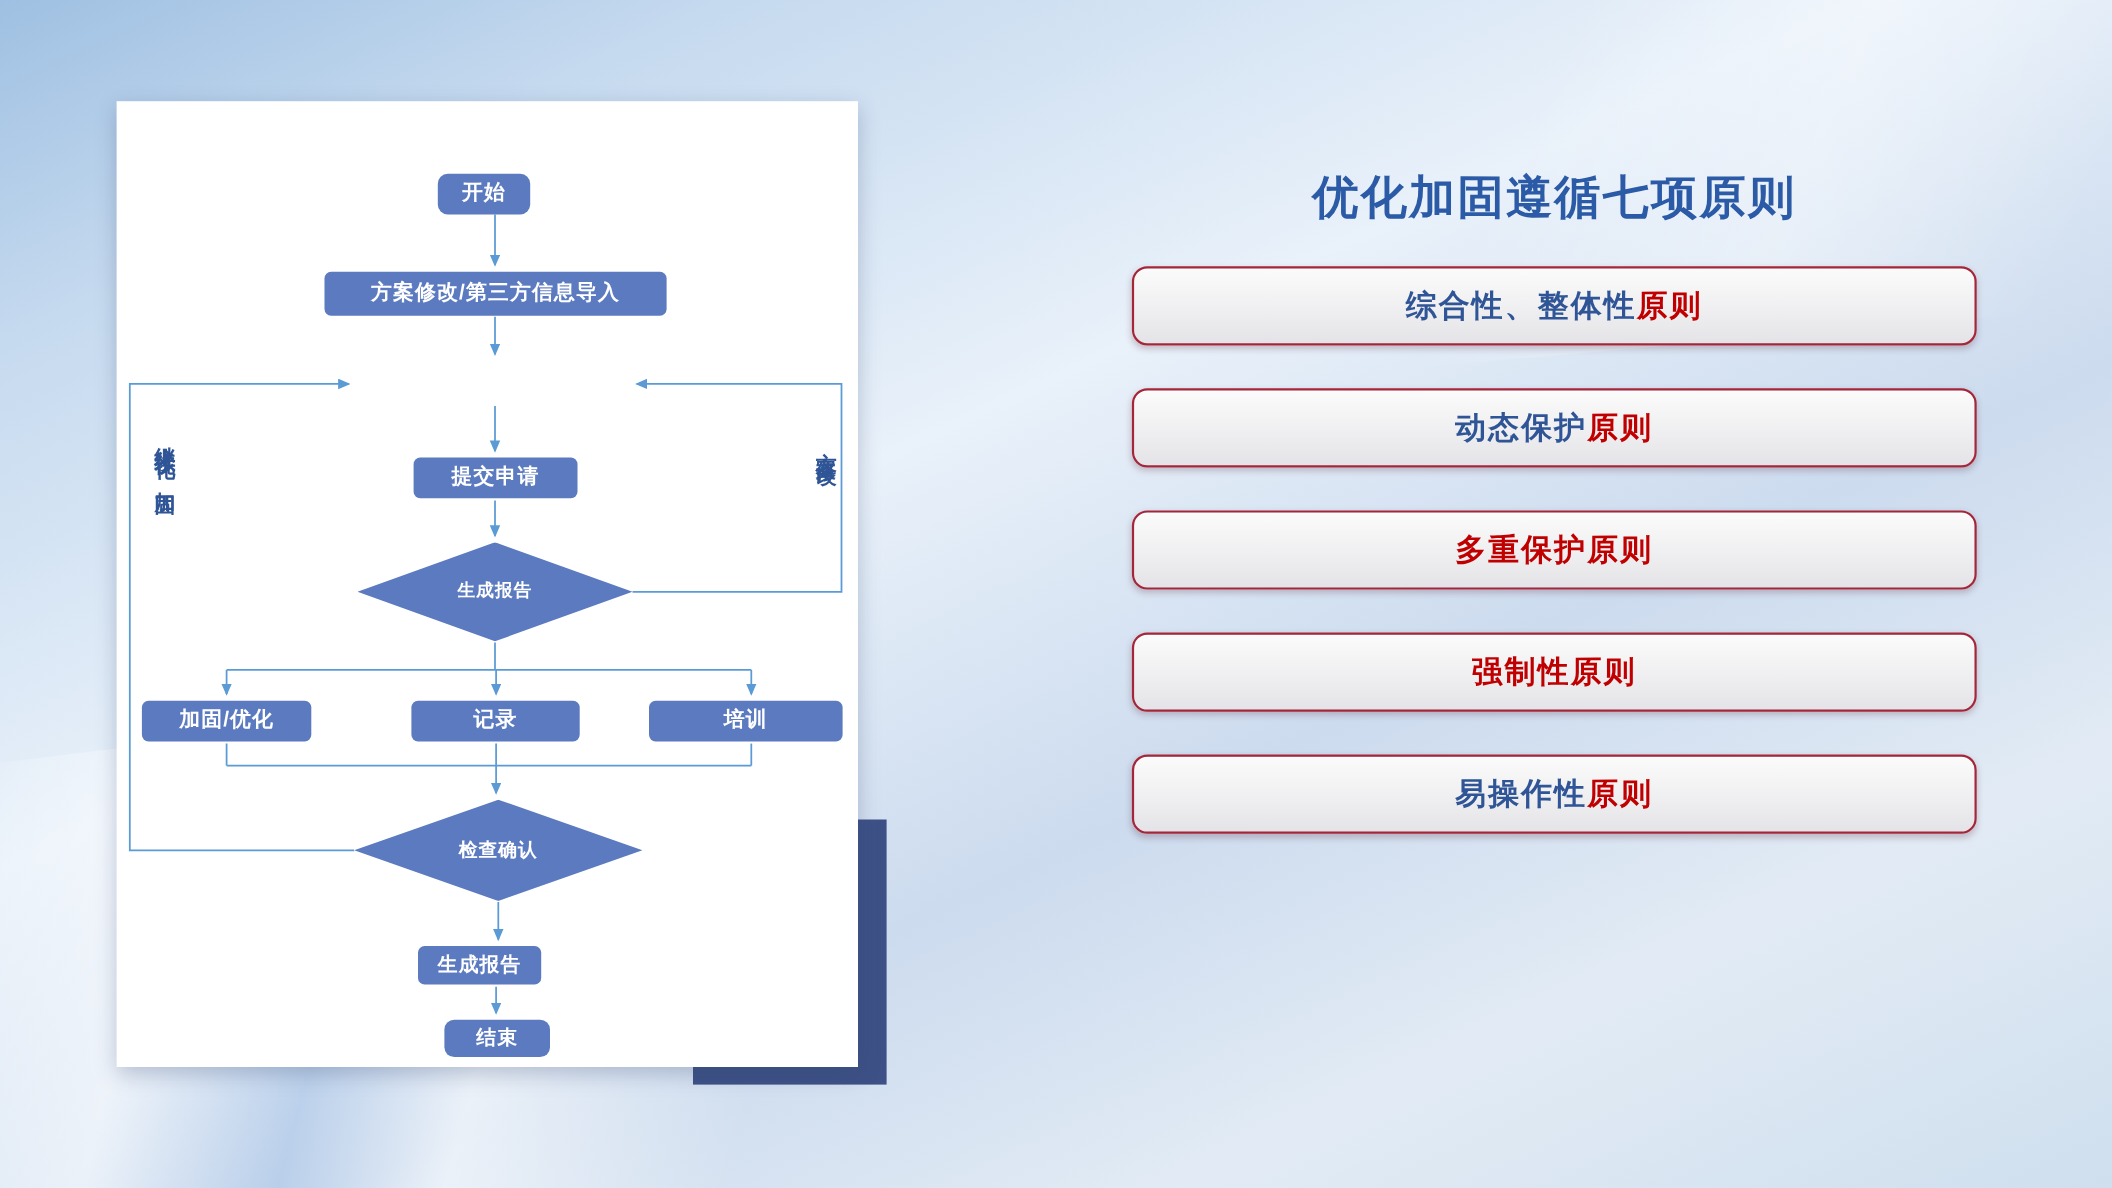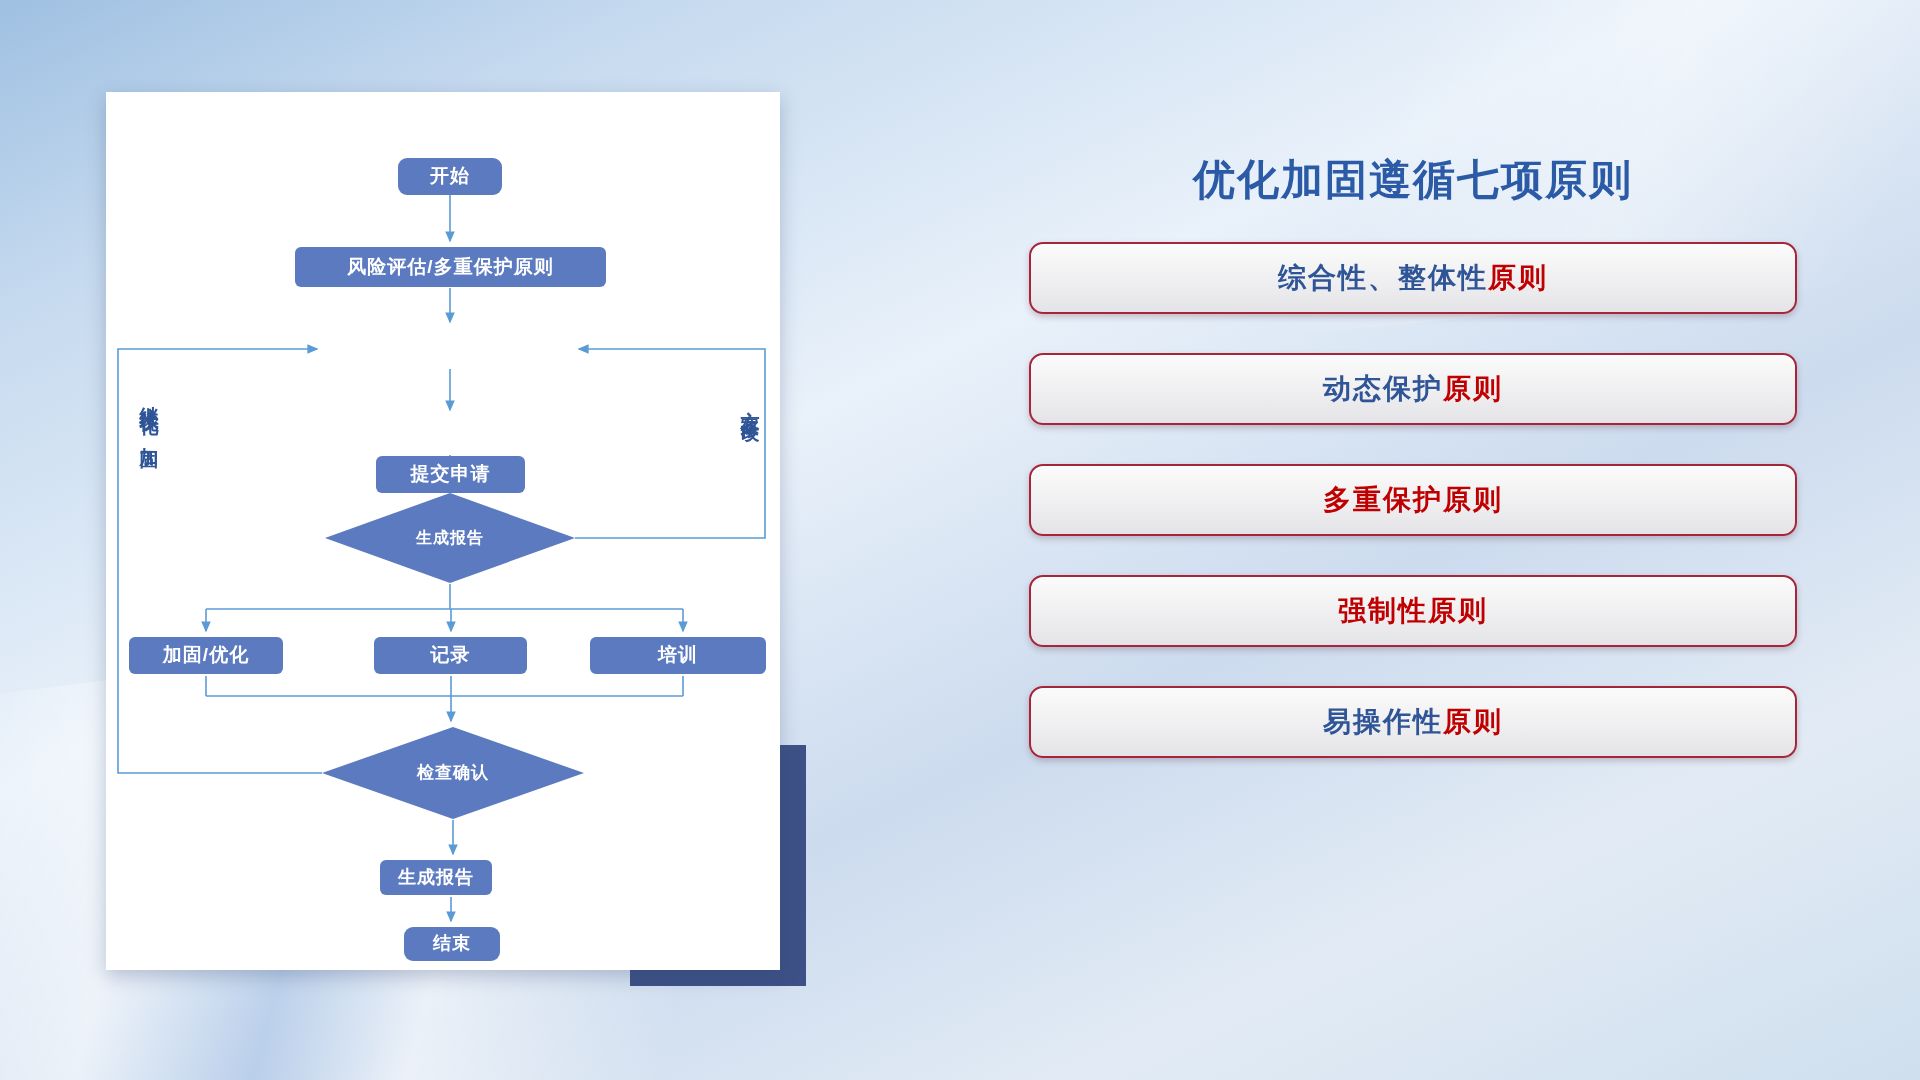--- a/index.html
+++ b/index.html
@@ -116,7 +116,7 @@
       </g>
     </svg>
 
-    <div class="fnode pill" style="left:292px;top:66px;width:104px;height:37px;font-size:19px;">开始</div>
+    <div class="fnode pill" style="left:292px;top:66px;width:84px;height:37px;font-size:19px;">开始</div>
 
     <div class="fnode" style="left:189px;top:155px;width:311px;height:40px;font-size:19px;">风险评估/多重保护原则</div>
 

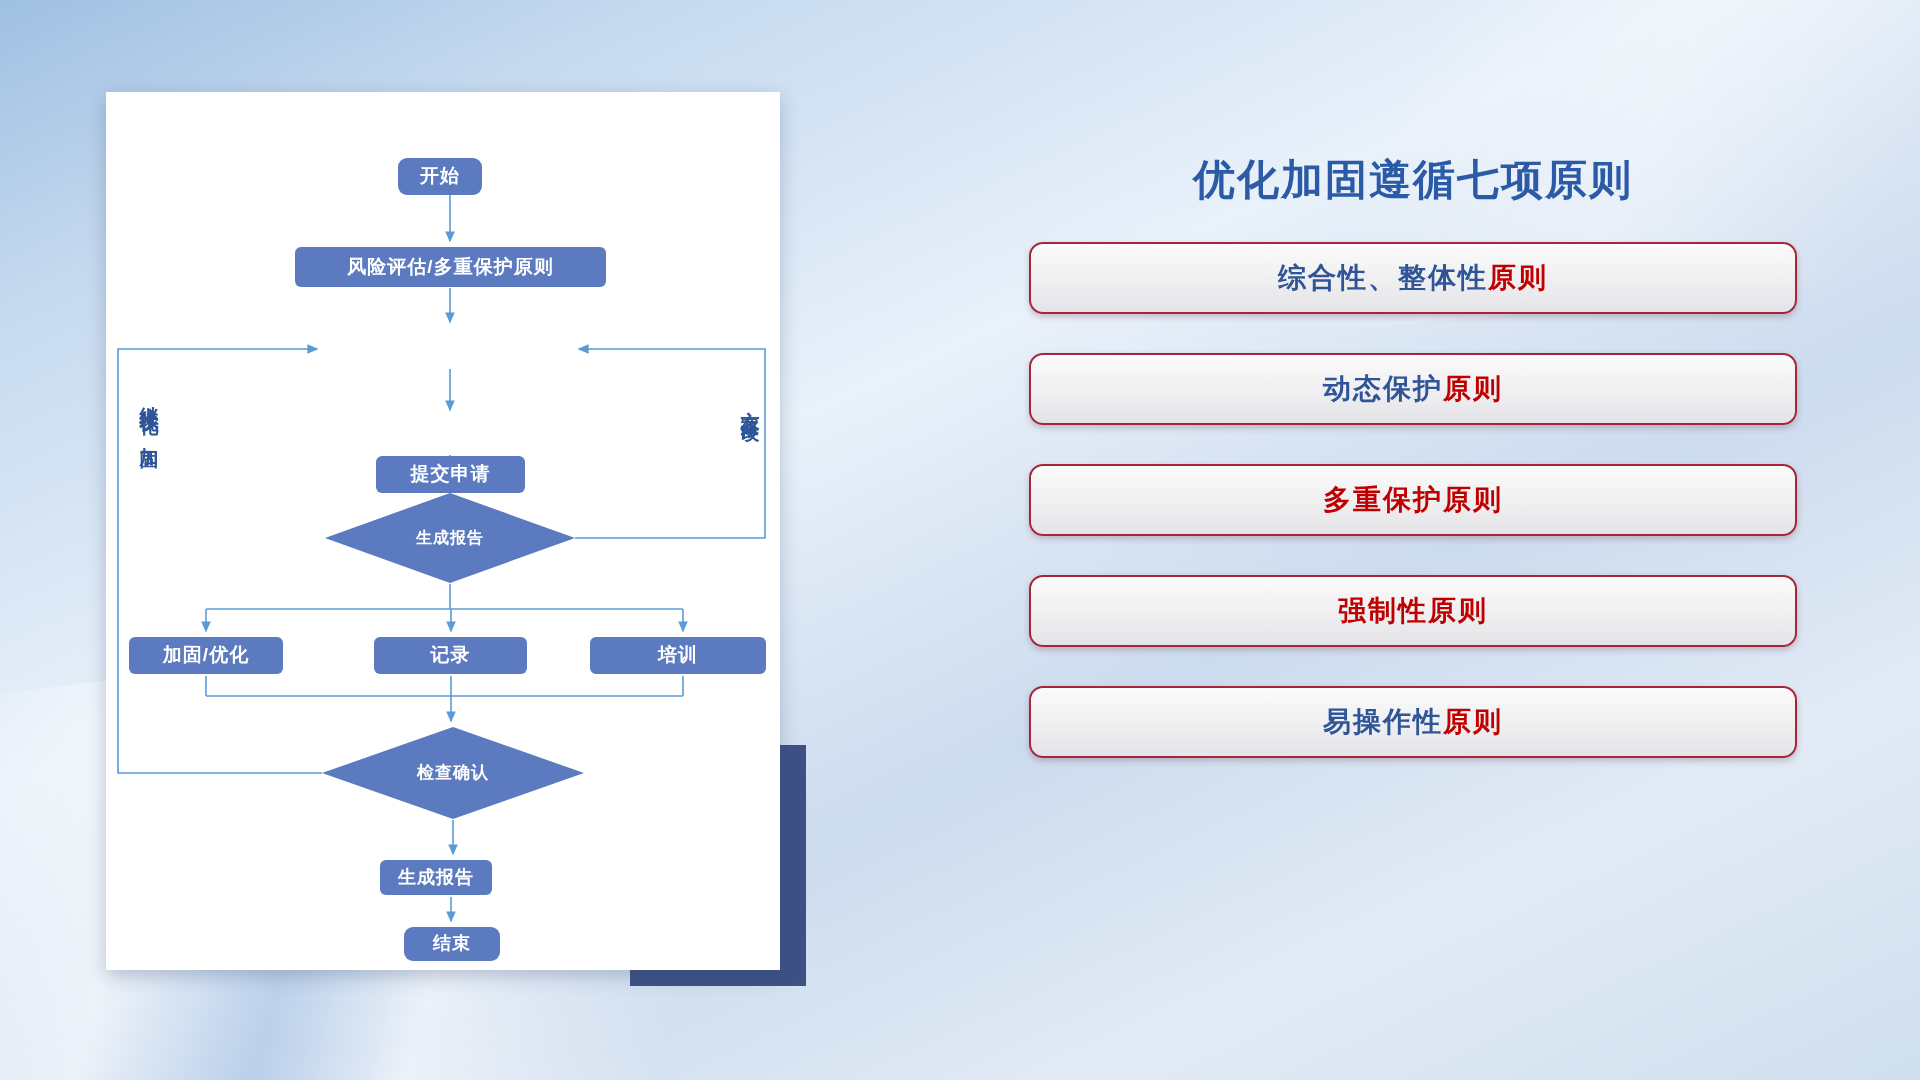--- a/index.html
+++ b/index.html
@@ -118,7 +118,7 @@
 
     <div class="fnode pill" style="left:292px;top:66px;width:84px;height:37px;font-size:19px;">开始</div>
 
-    <div class="fnode" style="left:189px;top:155px;width:311px;height:40px;font-size:19px;">风险评估/多重保护原则</div>
+    <div class="fnode" style="left:189px;top:155px;width:311px;height:40px;font-size:19px;">方案修改/第三方信息导入</div>
 
 
     <div class="fnode" style="left:270px;top:324px;width:149px;height:37px;font-size:19px;margin-top:40px;">提交申请</div>

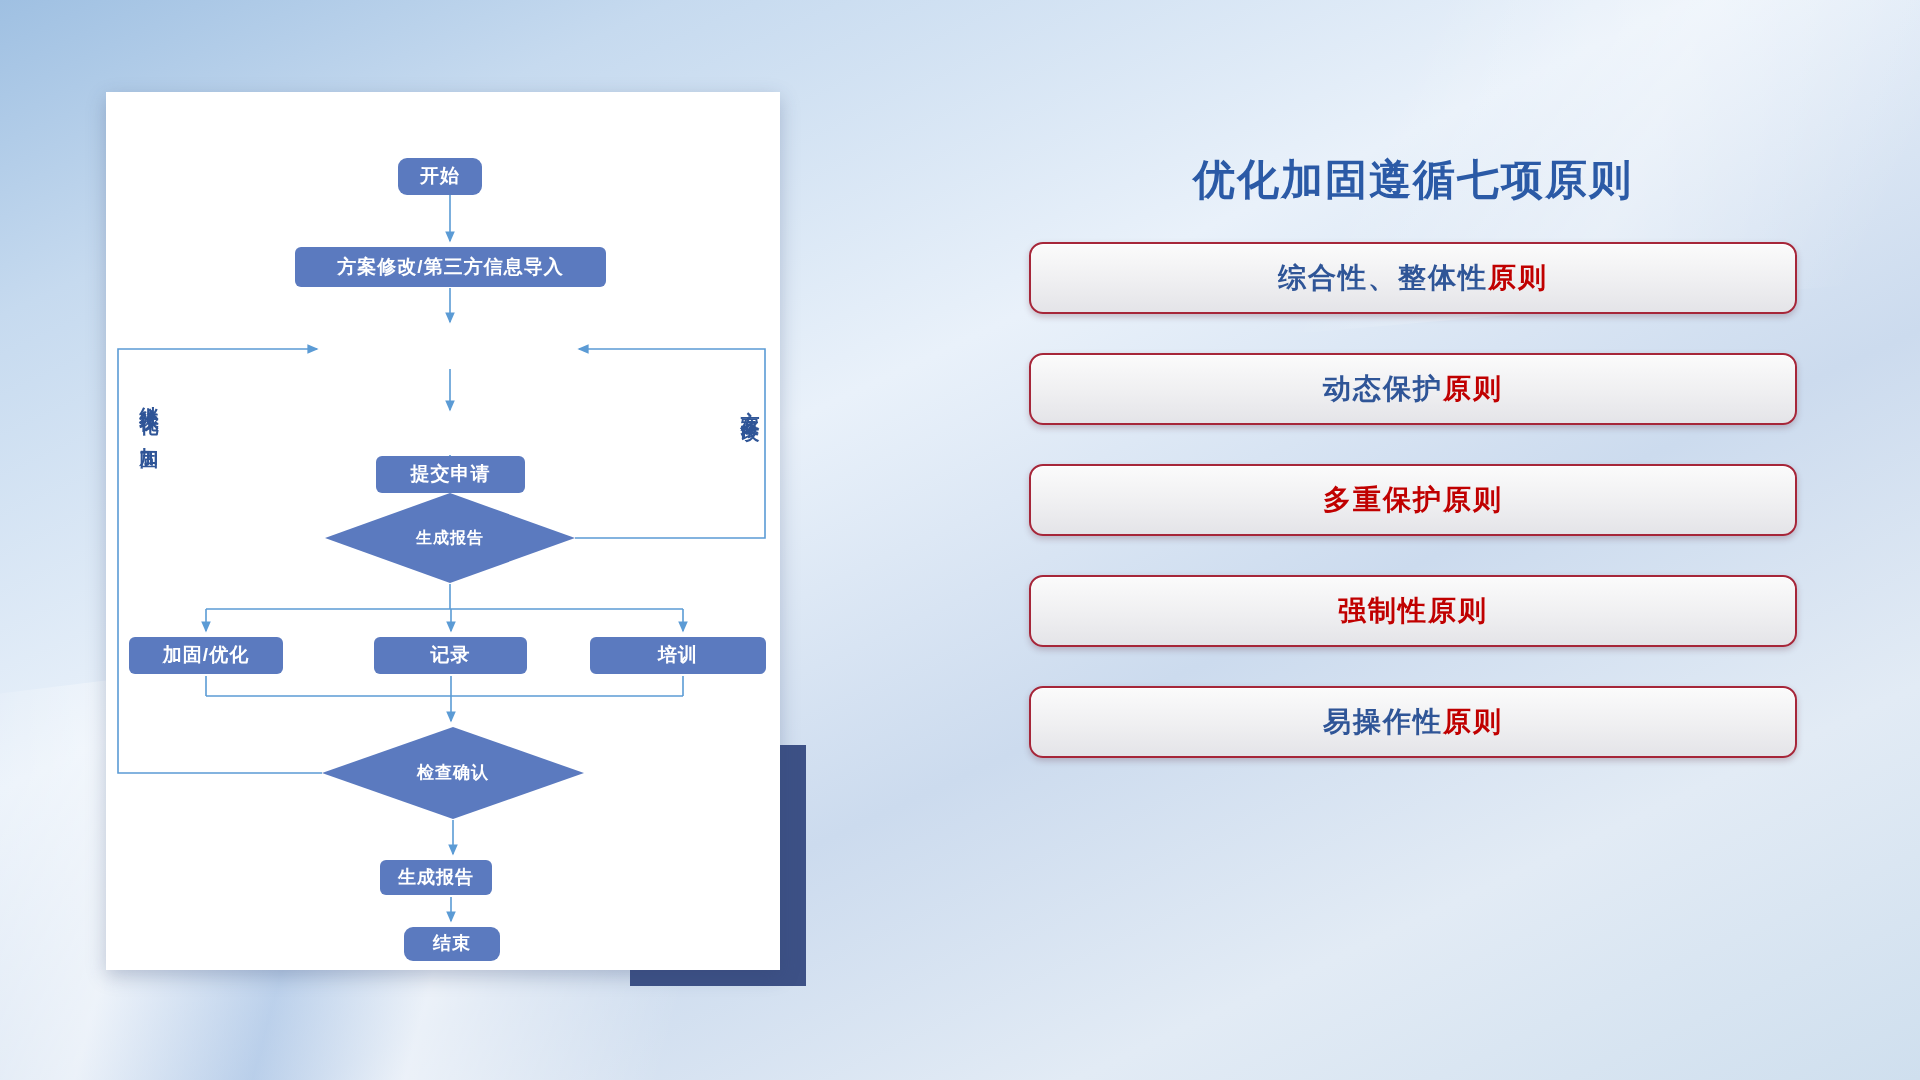--- a/index.html
+++ b/index.html
@@ -121,7 +121,7 @@
     <div class="fnode" style="left:189px;top:155px;width:311px;height:40px;font-size:19px;">方案修改/第三方信息导入</div>
 
 
-    <div class="fnode" style="left:270px;top:324px;width:149px;height:37px;font-size:19px;margin-top:40px;">提交申请</div>
+    <div class="fnode" style="left:270px;top:324px;width:149px;height:37px;font-size:19px;">提交申请</div>
 
     <div class="fnode diamond" style="left:219px;top:401px;width:250px;height:90px;font-size:16px;">生成报告</div>
 

